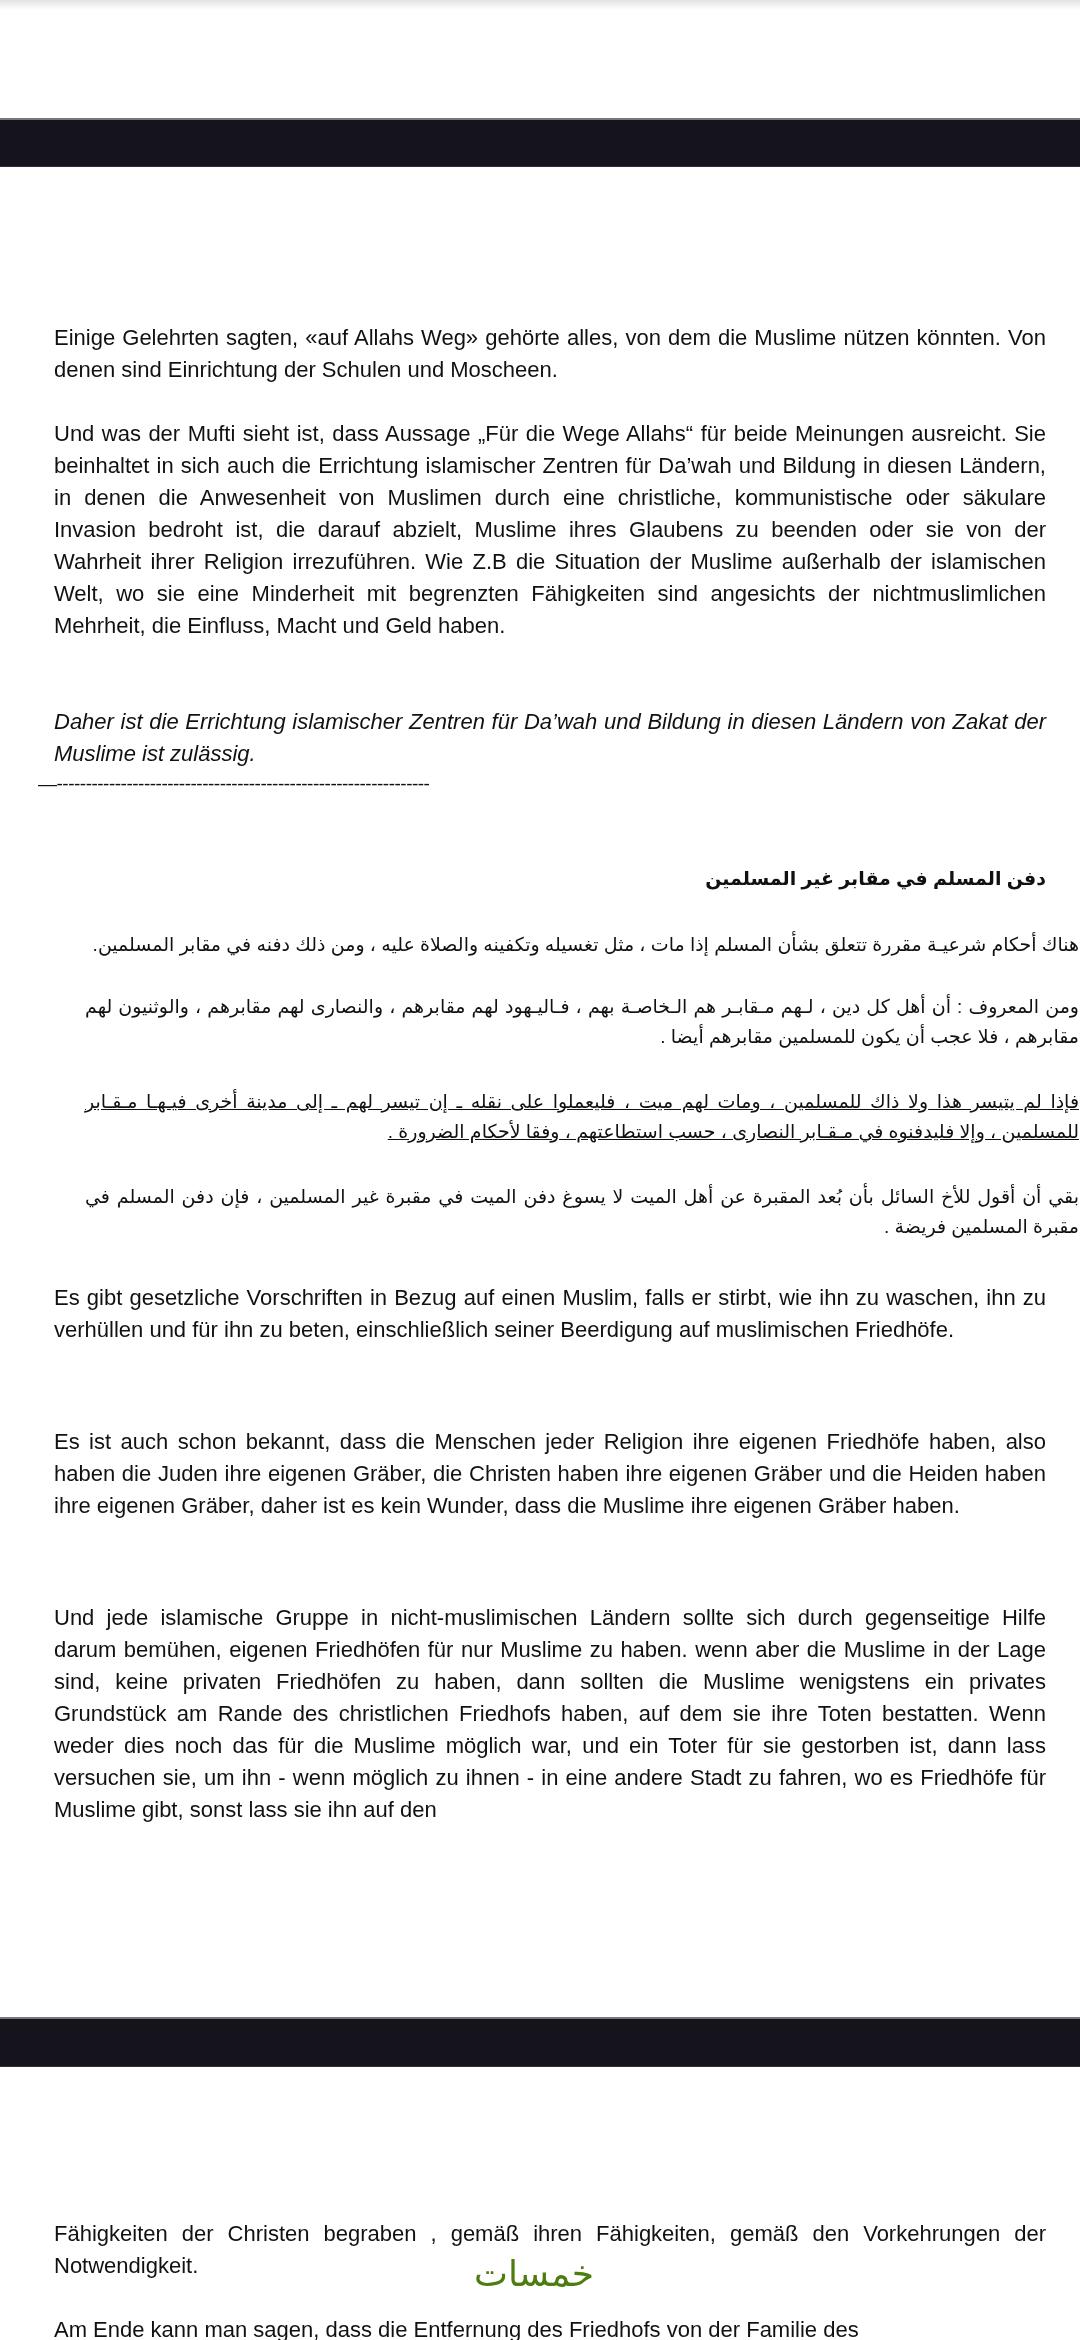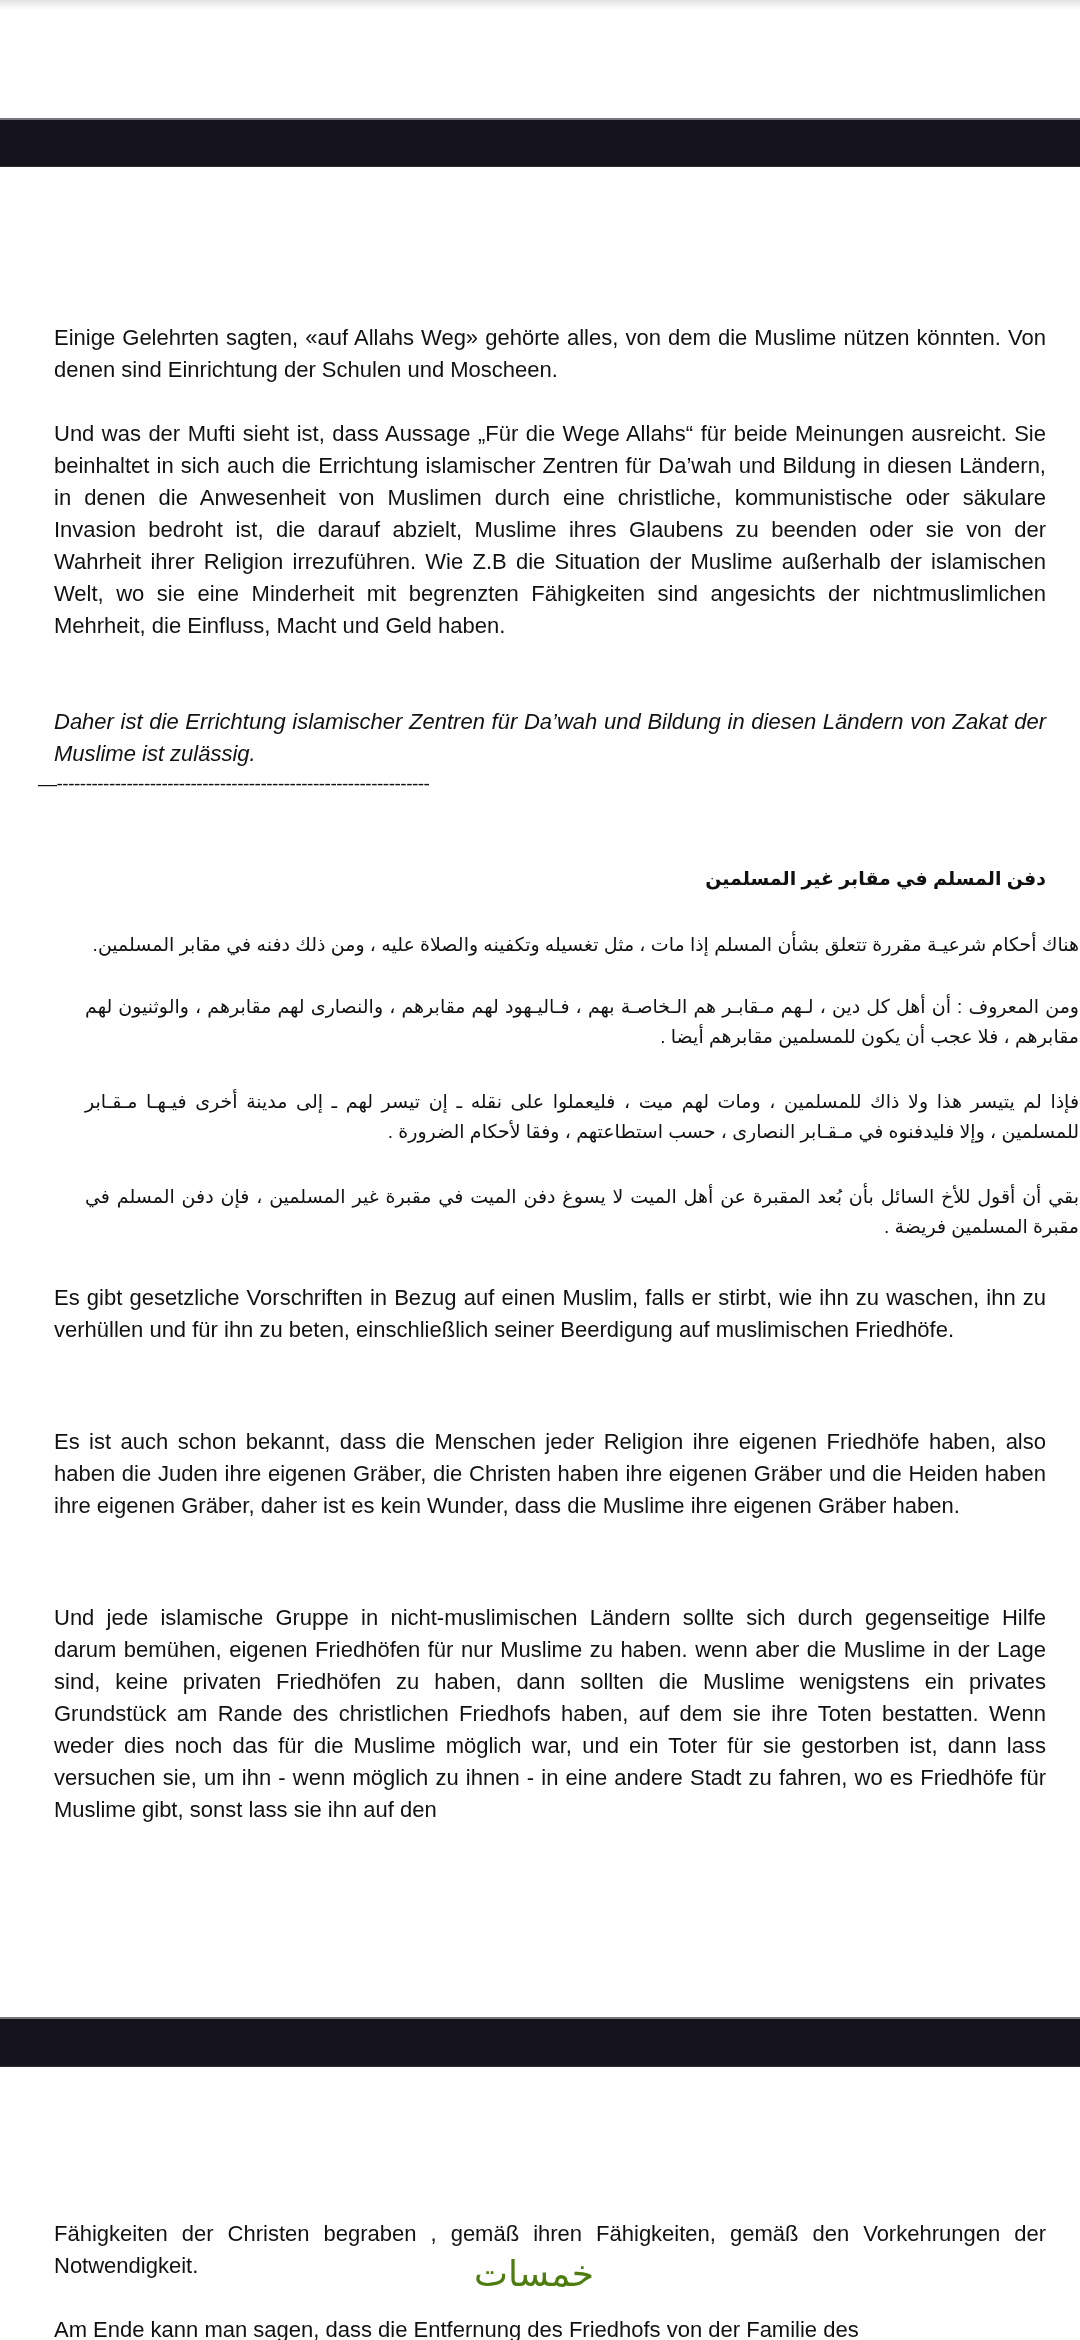--- a/index.html
+++ b/index.html
@@ -83,7 +83,7 @@
 <p class="block ar-title" style="top:864px;">دفن المسلم في مقابر غير المسلمين</p>
 <p class="block ar" style="top:930px;">هناك أحكام شرعيـة مقررة تتعلق بشأن المسلم إذا مات ، مثل تغسيله وتكفينه والصلاة عليه ، ومن ذلك دفنه في مقابر المسلمين.</p>
 <p class="block ar" style="top:992px;">ومن المعروف : أن أهل كل دين ، لـهم مـقابـر هم الـخاصـة بهم ، فـاليـهود لهم مقابرهم ، والنصارى لهم مقابرهم ، والوثنيون لهم مقابرهم ، فلا عجب أن يكون للمسلمين مقابرهم أيضا .</p>
-<p class="block ar" style="top:1087px;">فإذا لم يتيسر هذا ولا ذاك للمسلمين ، ومات لهم ميت ، فليعملوا على نقله ـ إن تيسر لهم ـ إلى مدينة أخرى فيـهـا مـقـابر للمسلمين ، وإلا فليدفنوه في مـقـابر النصارى ، حسب استطاعتهم ، وفقا لأحكام الضرورة .</p>
+<p class="block ar" style="top:1087px;text-decoration:underline;">فإذا لم يتيسر هذا ولا ذاك للمسلمين ، ومات لهم ميت ، فليعملوا على نقله ـ إن تيسر لهم ـ إلى مدينة أخرى فيـهـا مـقـابر للمسلمين ، وإلا فليدفنوه في مـقـابر النصارى ، حسب استطاعتهم ، وفقا لأحكام الضرورة .</p>
 <p class="block ar" style="top:1182px;">بقي أن أقول للأخ السائل بأن بُعد المقبرة عن أهل الميت لا يسوغ دفن الميت في مقبرة غير المسلمين ، فإن دفن المسلم في مقبرة المسلمين فريضة .</p>
 
 <p class="block" style="top:1282px;">Es gibt gesetzliche Vorschriften in Bezug auf einen Muslim, falls er stirbt, wie ihn zu waschen, ihn zu verhüllen und für ihn zu beten, einschließlich seiner Beerdigung auf muslimischen Friedhöfe.</p>

